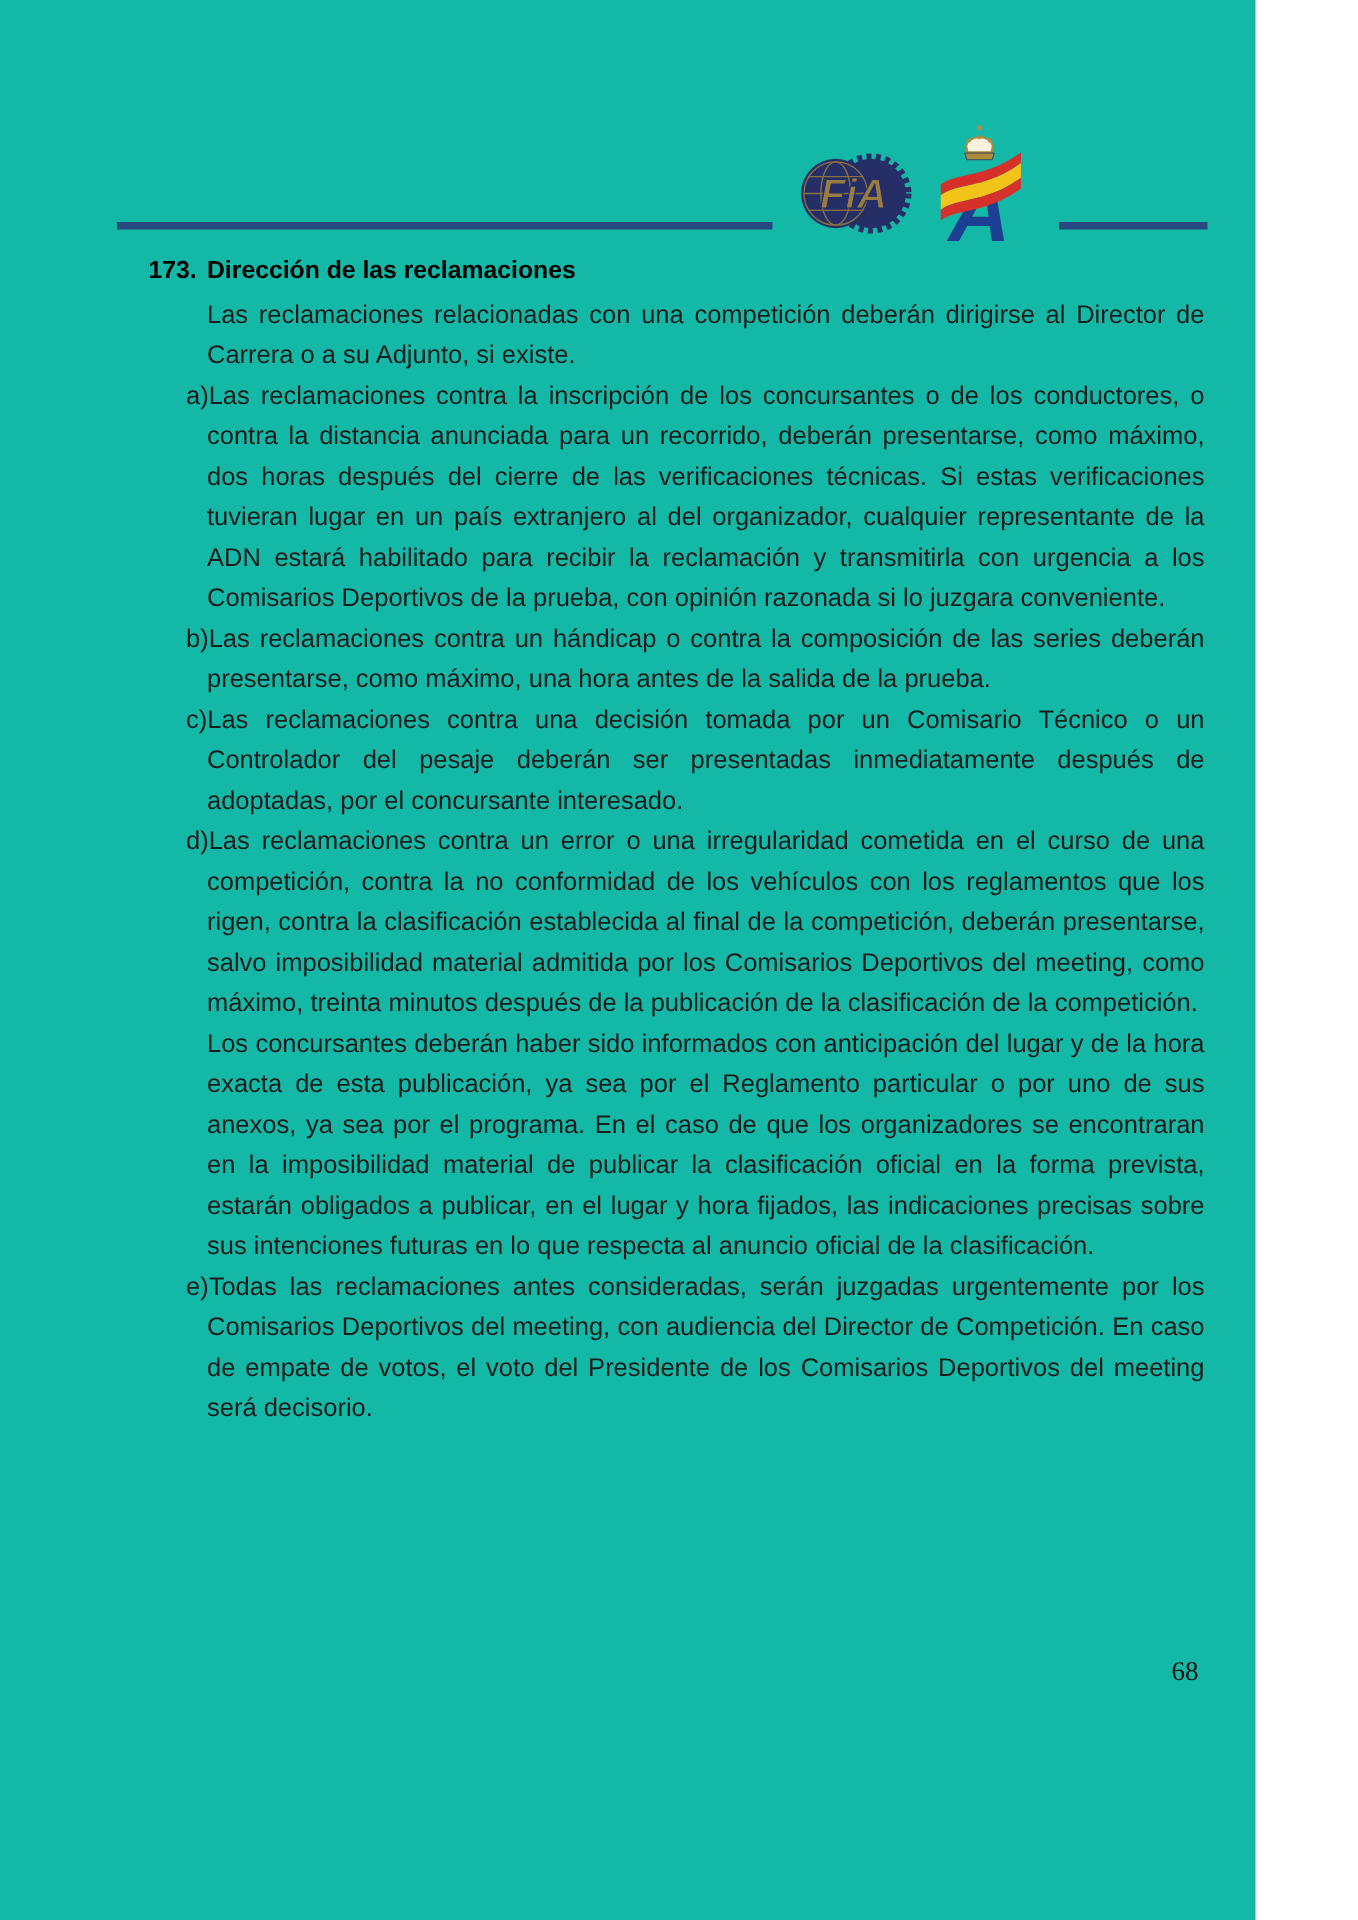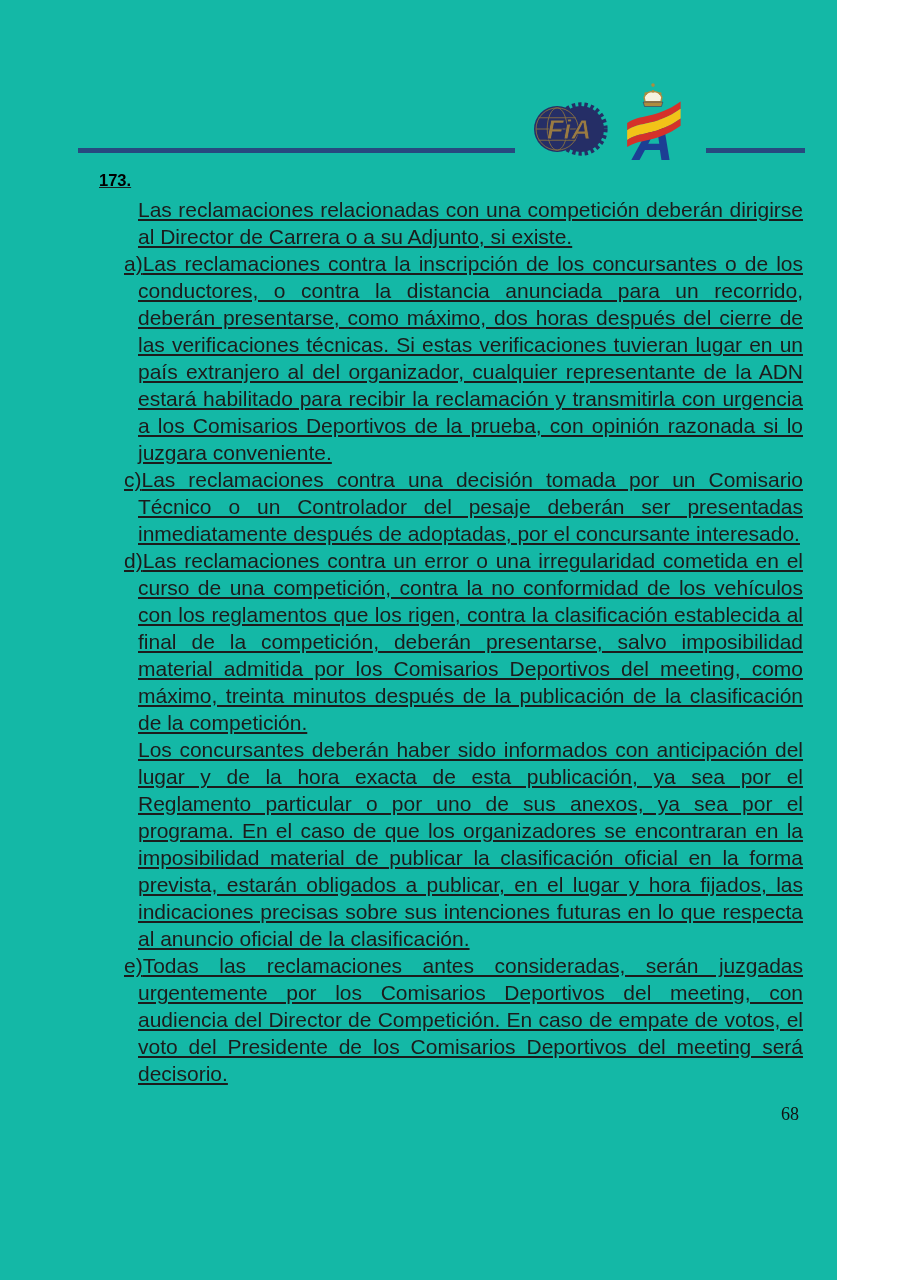--- a/index.html
+++ b/index.html
@@ -25,7 +25,7 @@
   .fia-logo   { position: absolute; left: 529px; top: 96px;  width: 80px; height: 66px; }
   .rfeda-logo { position: absolute; left: 617px; top: 82px;  width: 72px; height: 82px; }
 
-  .content { position: absolute; top: 160px; left: 0; width: 905px; text-decoration: underline; }
+  .content { position: absolute; top: 160px; left: 0; width: 905px; }
 
   .section-heading {
     display: flex;

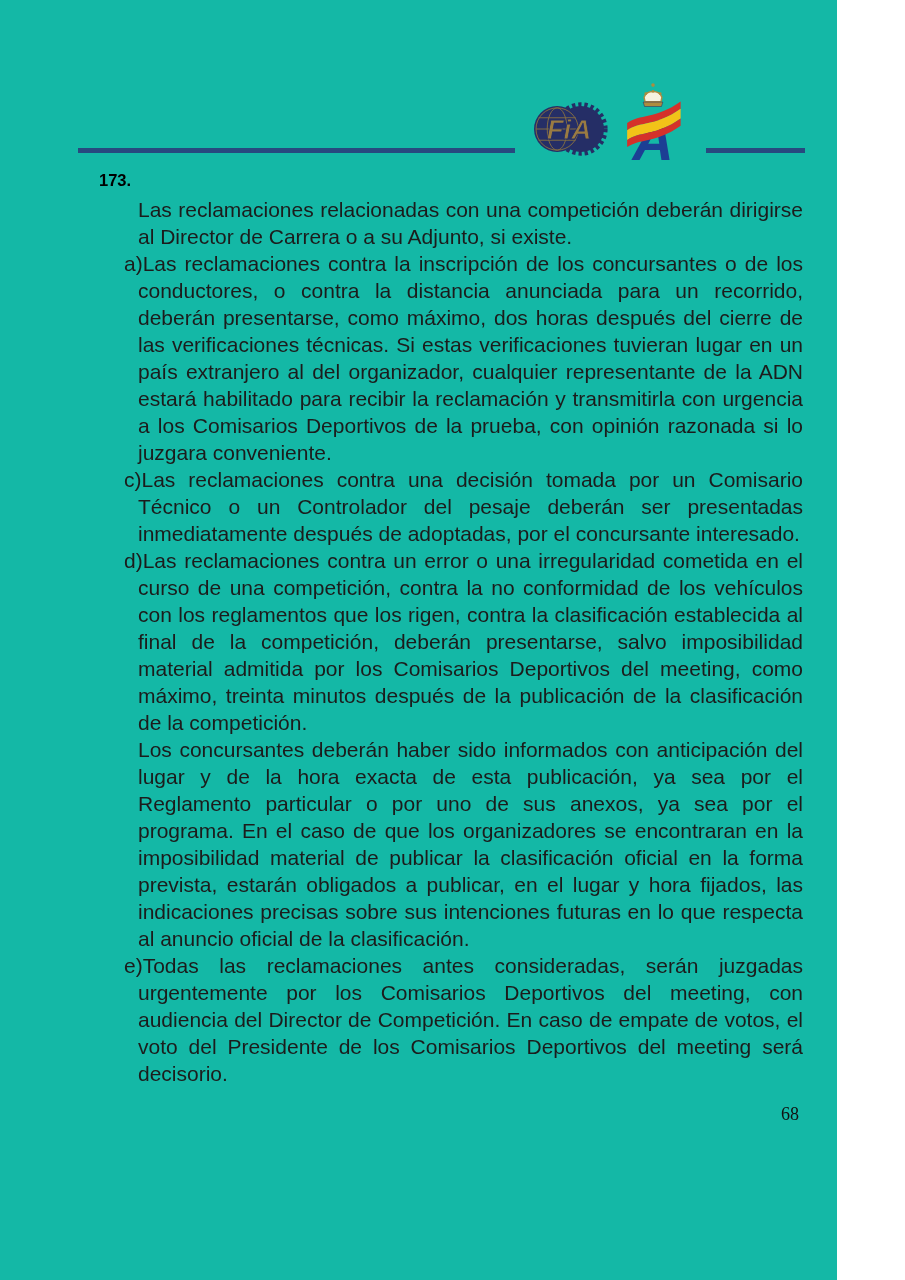--- a/index.html
+++ b/index.html
@@ -105,6 +105,7 @@
 
     <div class="section-heading">
       <span class="num">173.</span>
+      <span class="title">Dirección de las reclamaciones</span>
     </div>
     <p class="body-par">Las reclamaciones relacionadas con una competición deberán dirigirse al Director de Carrera o a su Adjunto, si existe.</p>
 

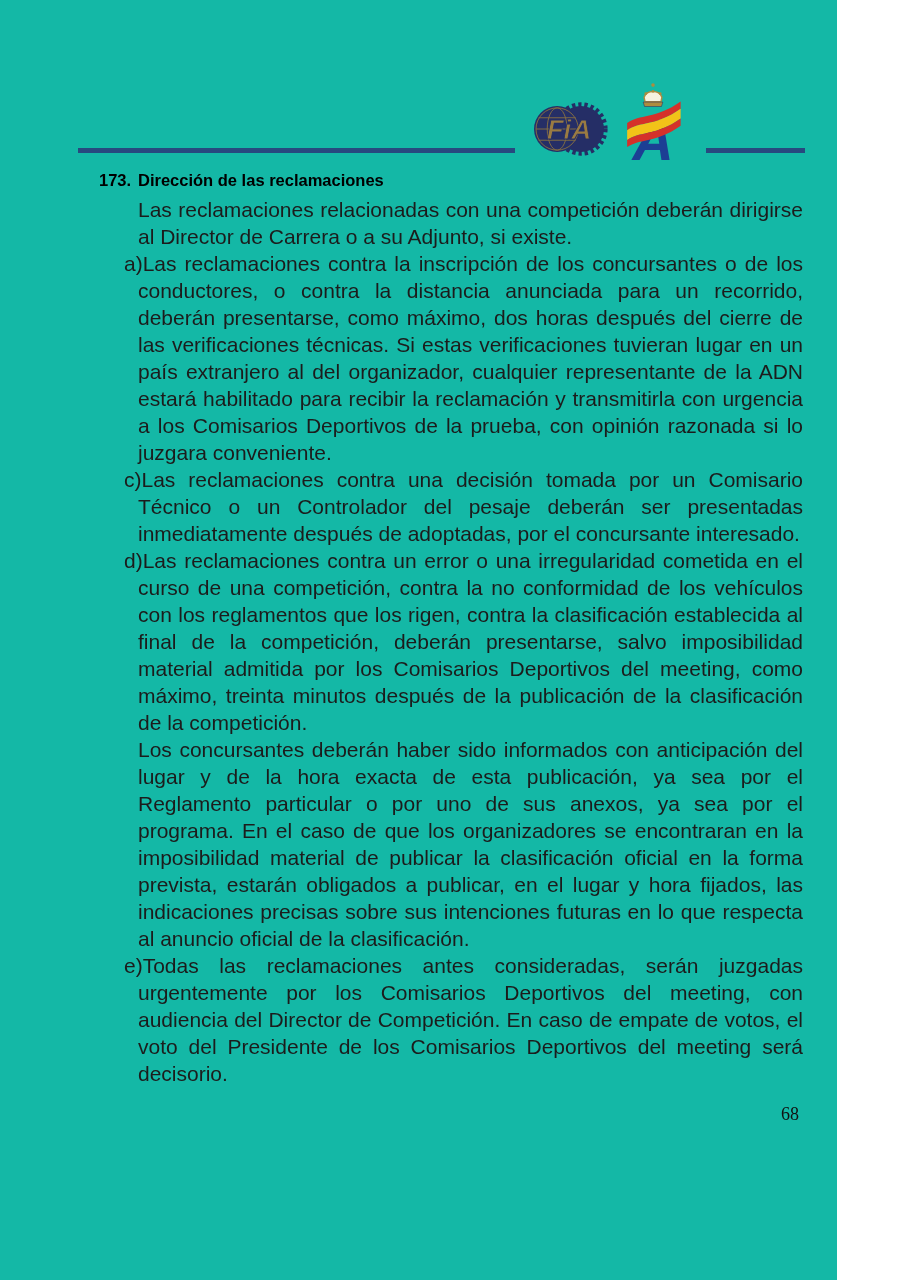--- a/index.html
+++ b/index.html
@@ -43,7 +43,7 @@
     margin-left: 138px;
     width: 665px;
     text-align: justify;
-    font-size: 21px;
+    font-size: 17px;
     line-height: 27px;
   }
   .item-par { text-indent: -14px; }

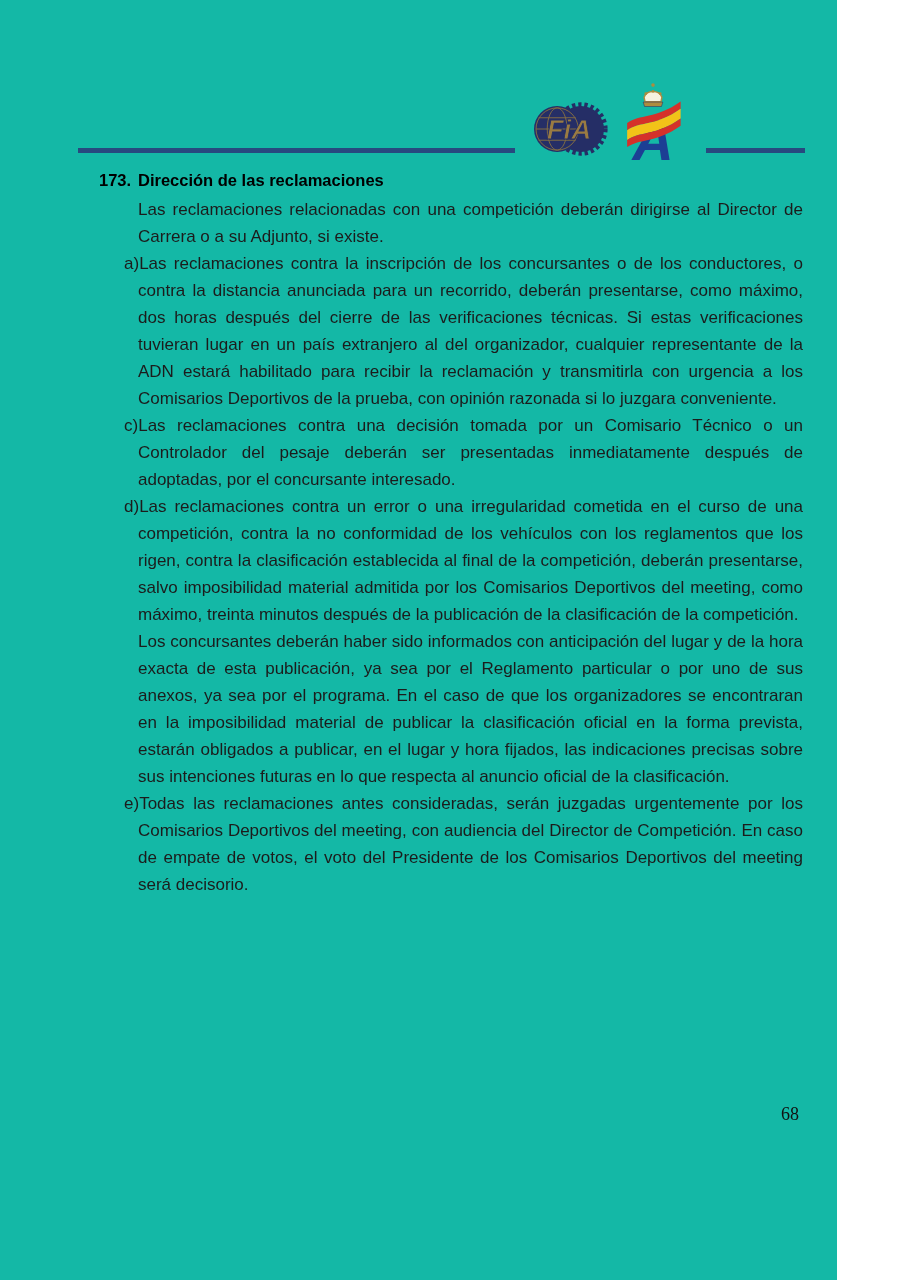--- a/index.html
+++ b/index.html
@@ -112,6 +112,7 @@
 
     <p class="item-par"><span class="marker">a)</span><span>Las reclamaciones contra la inscripción de los concursantes o de los conductores, o contra la distancia anunciada para un recorrido, deberán presentarse, como máximo, dos horas después del cierre de las verificaciones técnicas. Si estas verificaciones tuvieran lugar en un país extranjero al del organizador, cualquier representante de la ADN estará habilitado para recibir la reclamación y transmitirla con urgencia a los Comisarios Deportivos de la prueba, con opinión razonada si lo juzgara conveniente.</span></p>
 
+    <p class="item-par"><span class="marker">b)</span><span>Las reclamaciones contra un hándicap o contra la composición de las series deberán presentarse, como máximo, una hora antes de la salida de la prueba.</span></p>
 
     <p class="item-par"><span class="marker">c)</span><span>Las reclamaciones contra una decisión tomada por un Comisario Técnico o un Controlador del pesaje deberán ser presentadas inmediatamente después de adoptadas, por el concursante interesado.</span></p>
 

